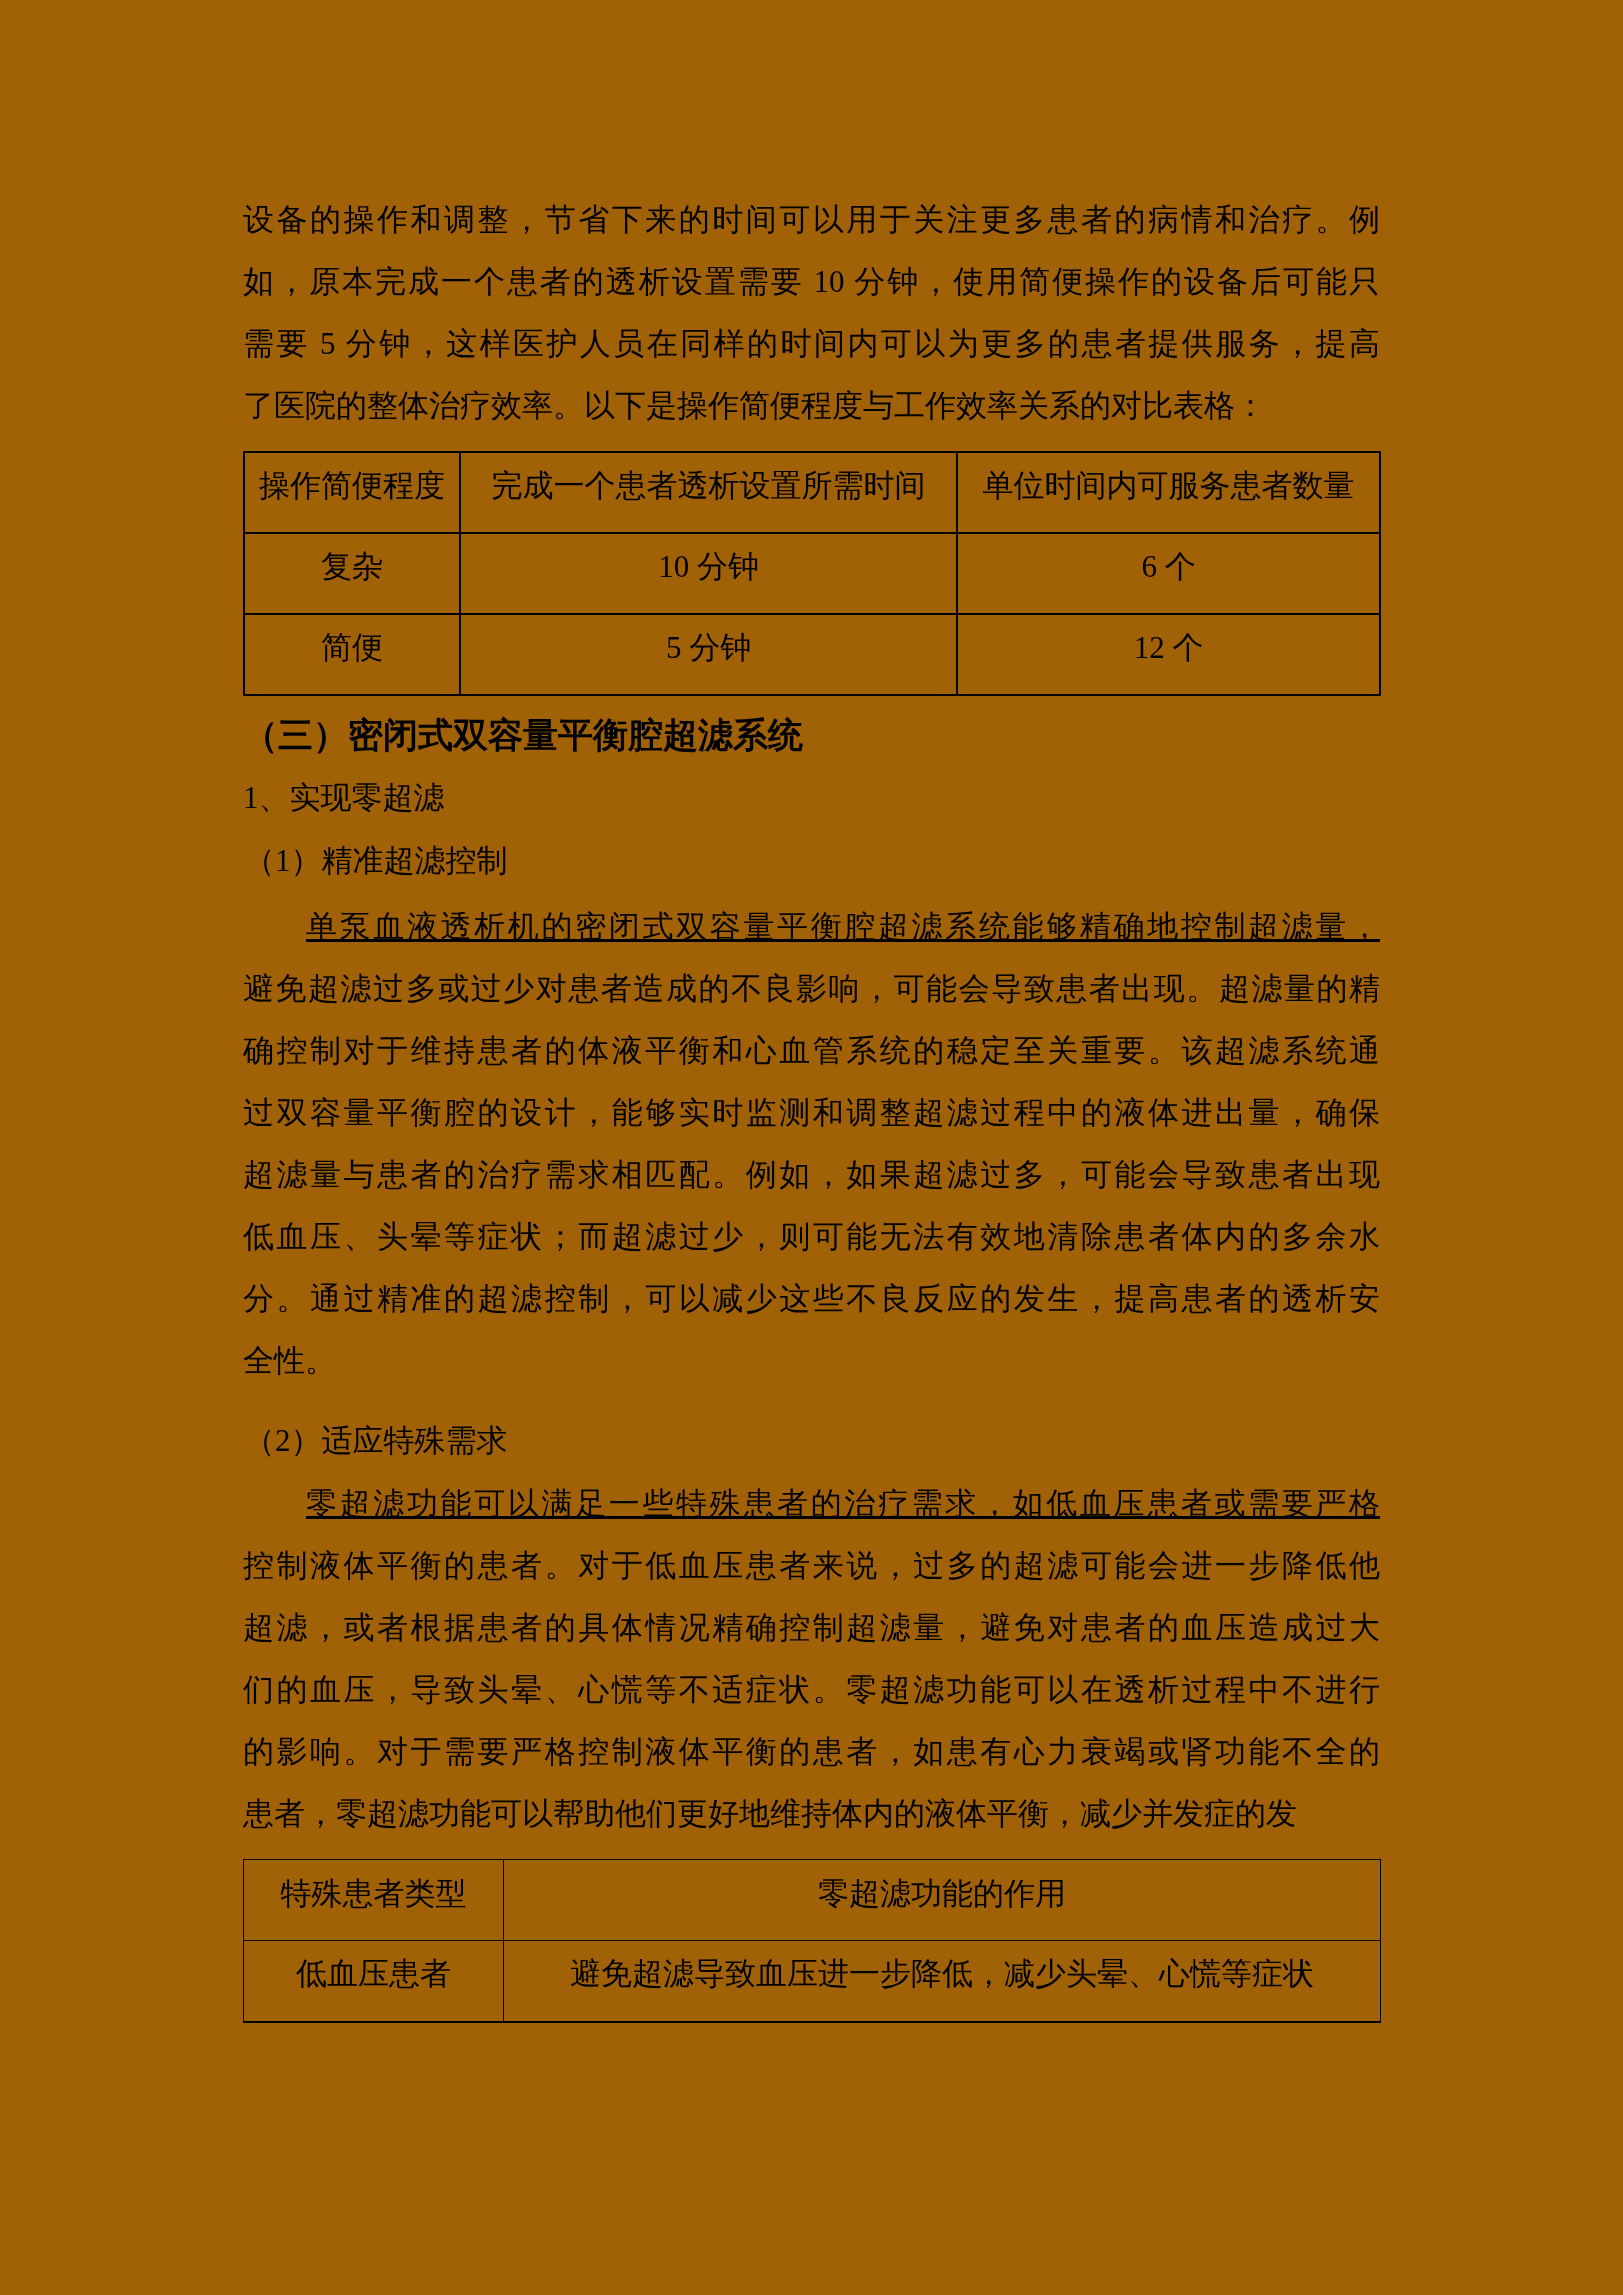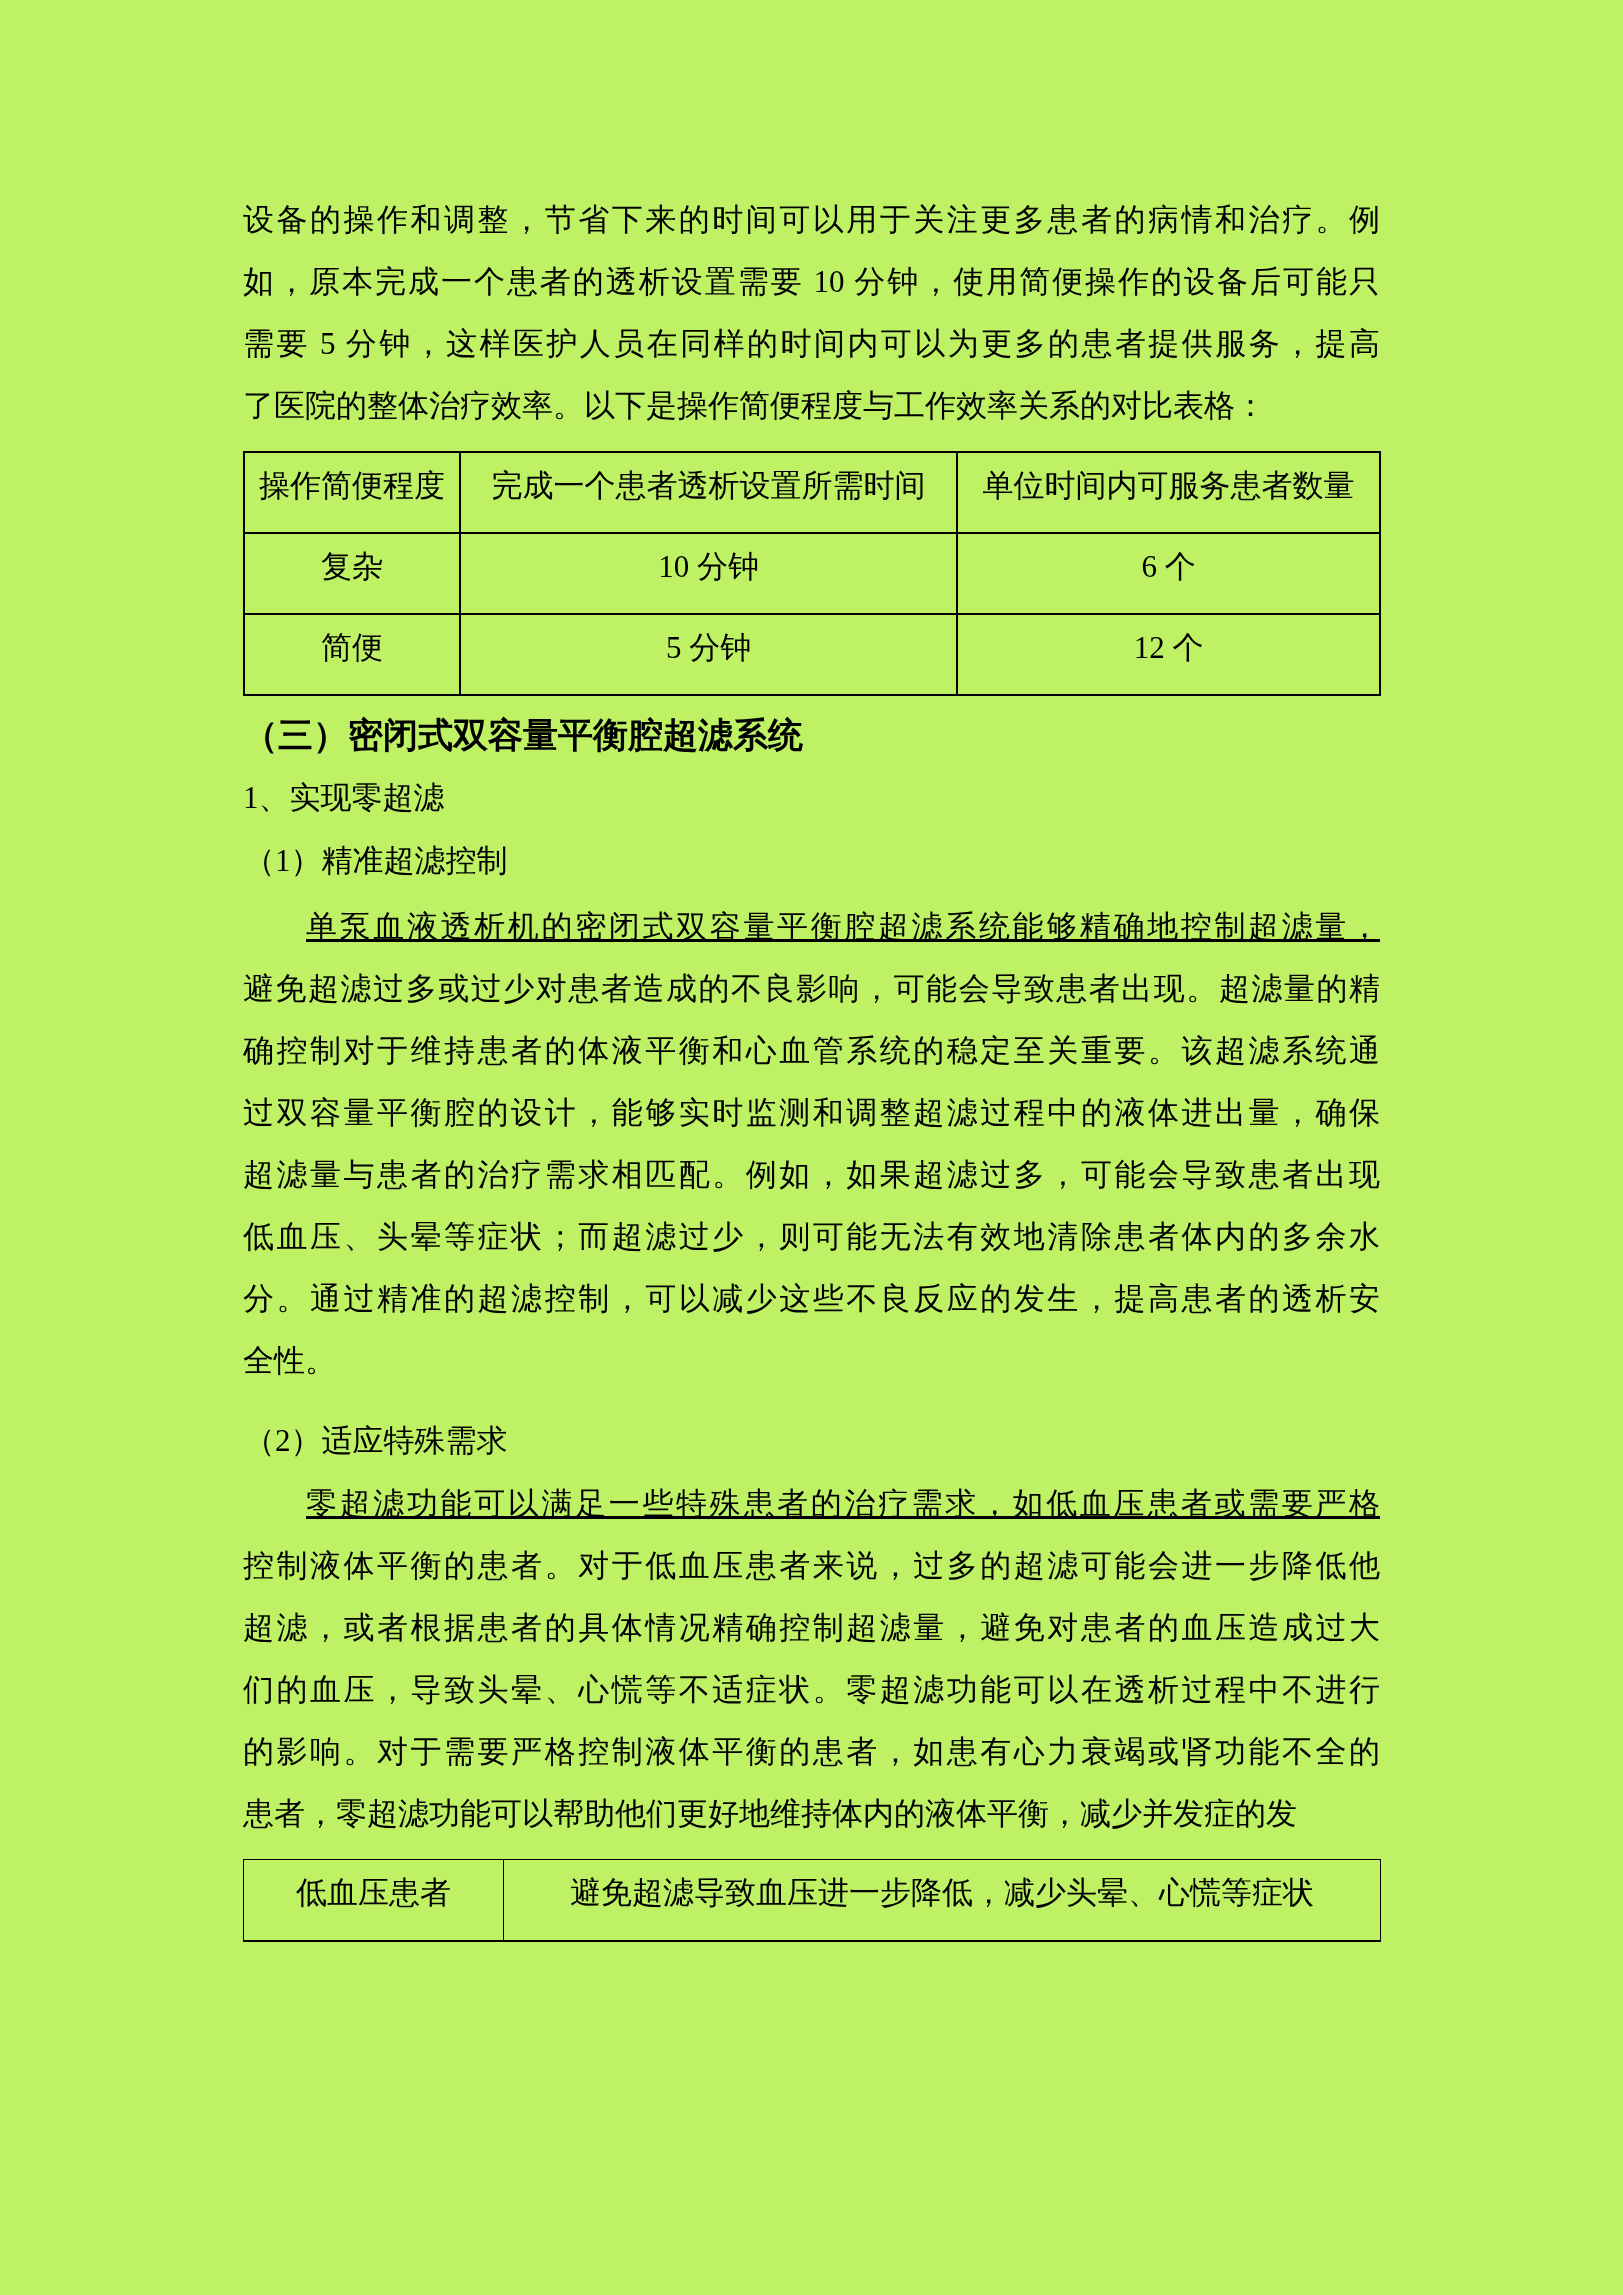--- a/index.html
+++ b/index.html
@@ -11,7 +11,7 @@
     position: relative;
     width: 1623px;
     height: 2295px;
-    background: #bef264;
+    background: #a16207;
     color: #000000;
     font-family: "Liberation Serif", "DejaVu Serif", serif;
     overflow: hidden;

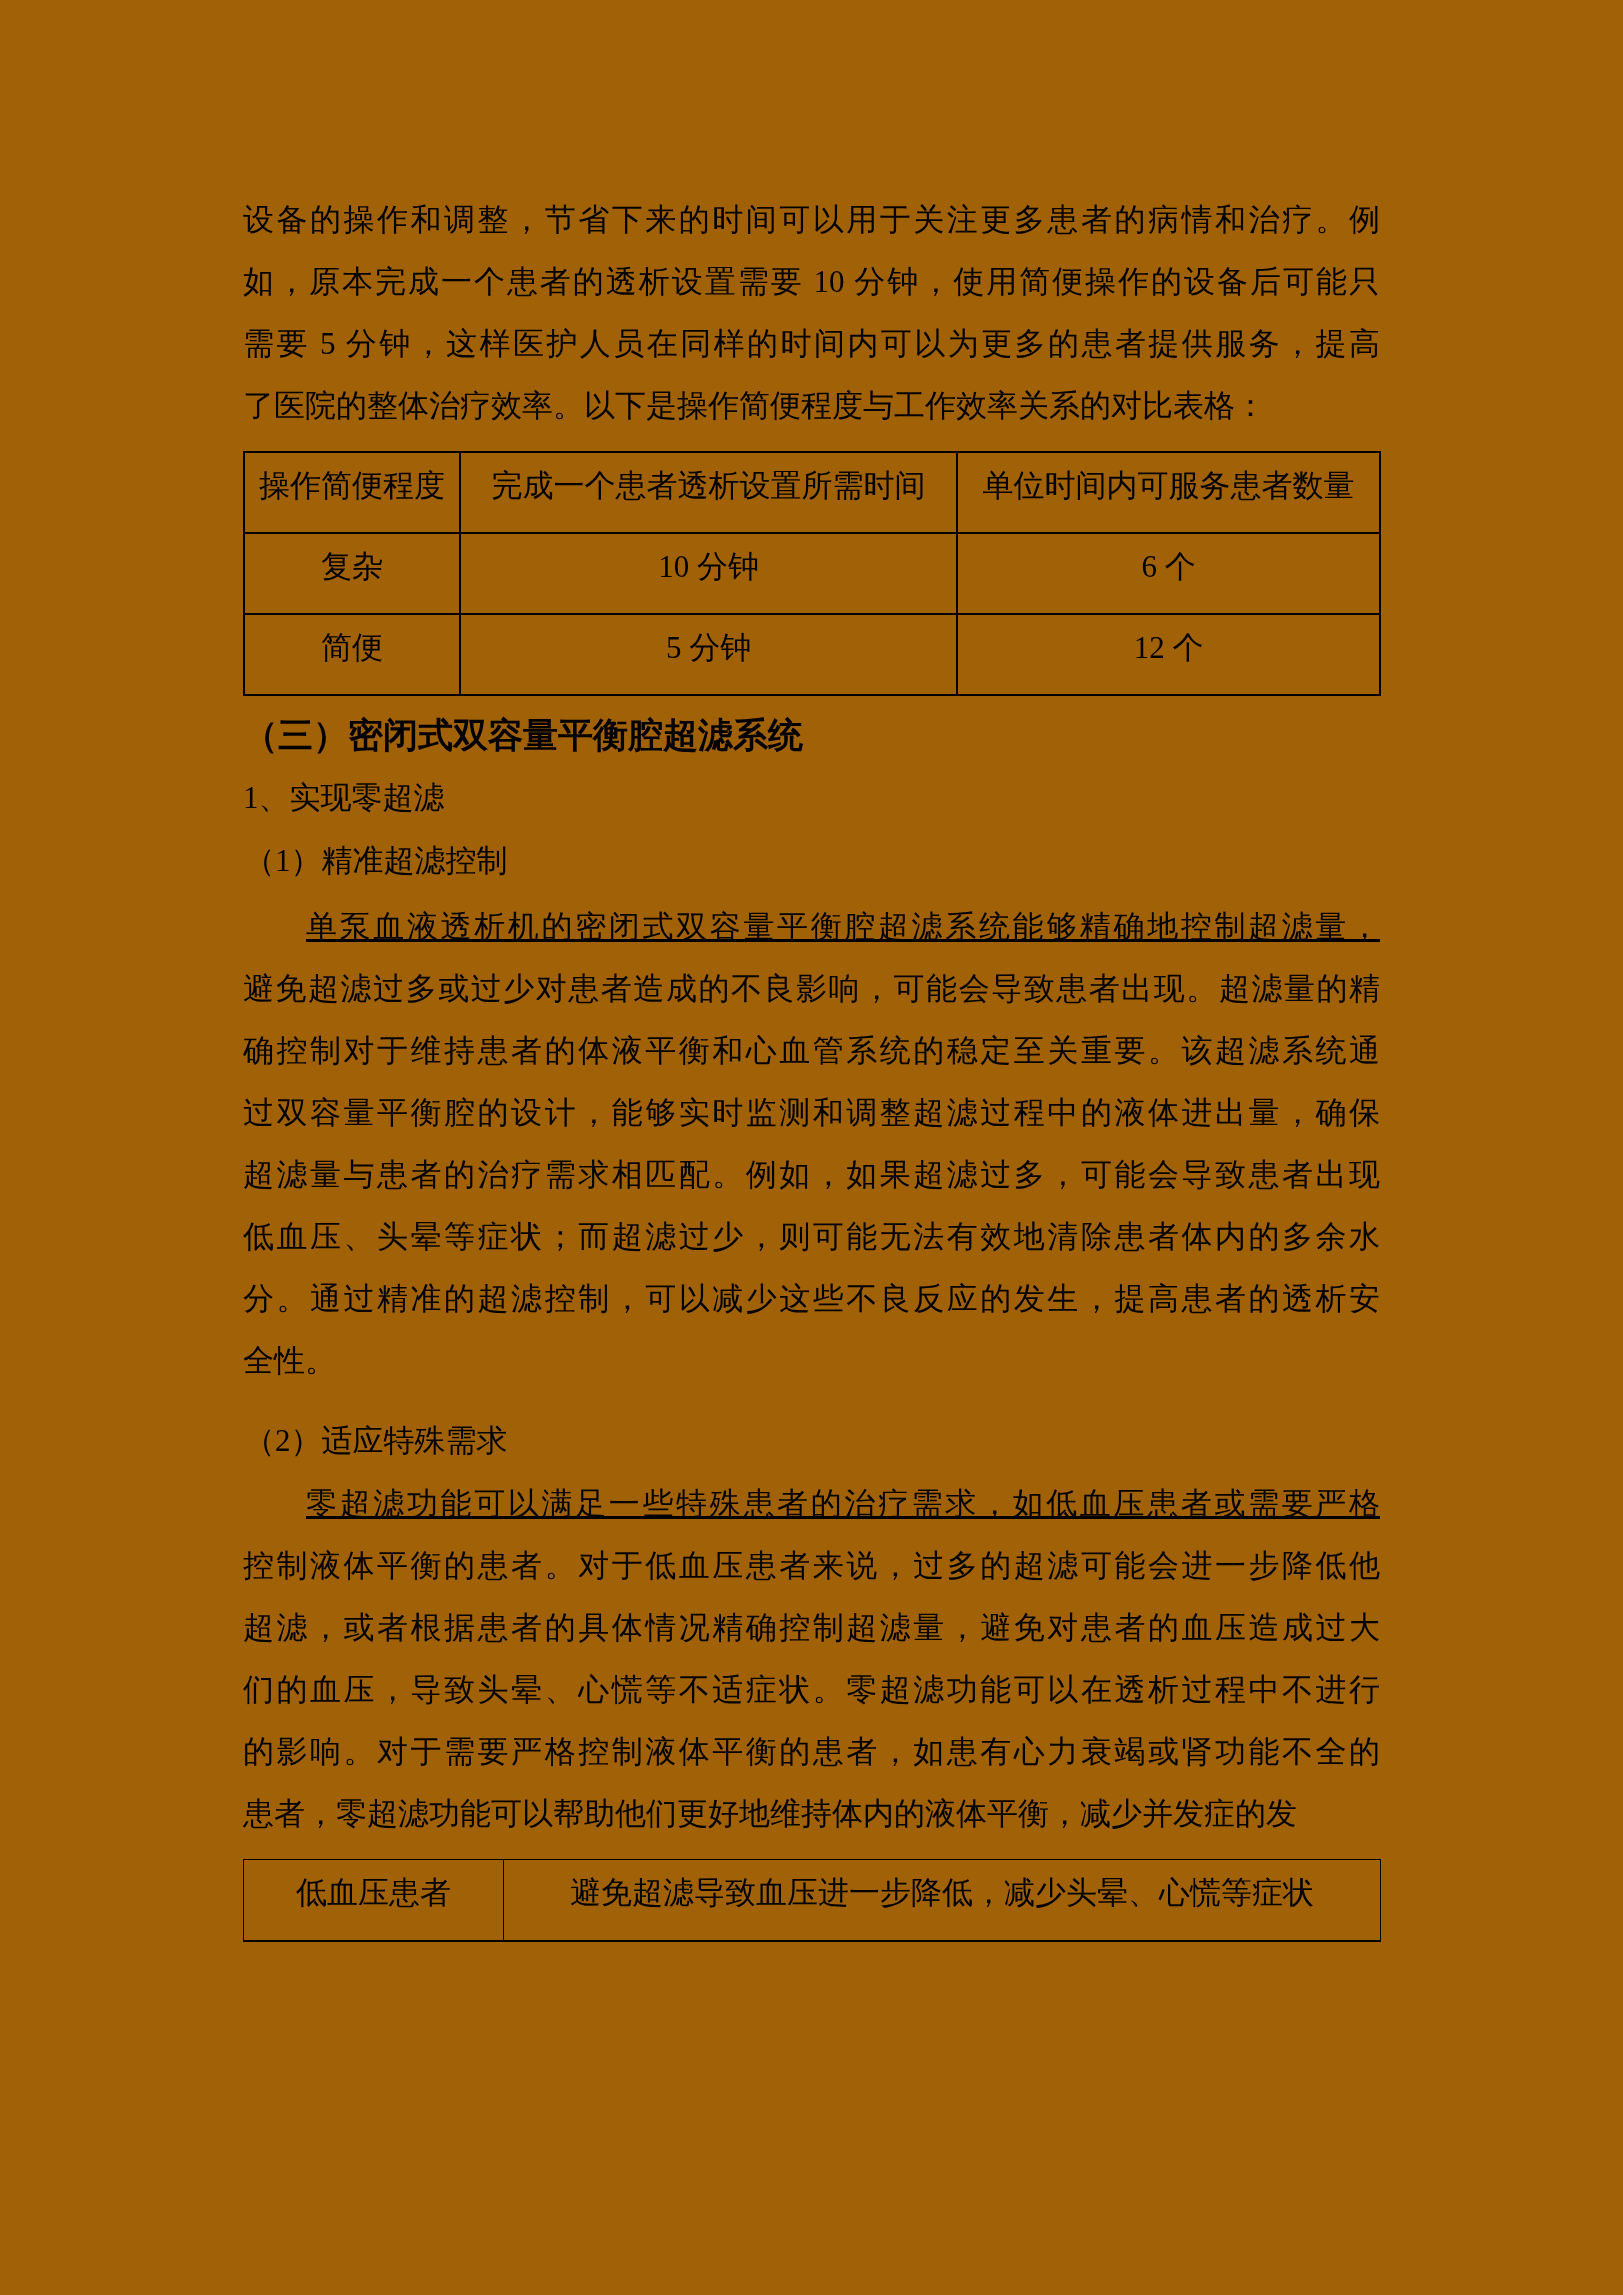--- a/index.html
+++ b/index.html
@@ -154,6 +154,10 @@
     </colgroup>
     <tbody>
       <tr>
+        <th>特殊患者类型</th>
+        <th>零超滤功能的作用</th>
+      </tr>
+      <tr>
         <td>低血压患者</td>
         <td>避免超滤导致血压进一步降低，减少头晕、心慌等症状</td>
       </tr>

